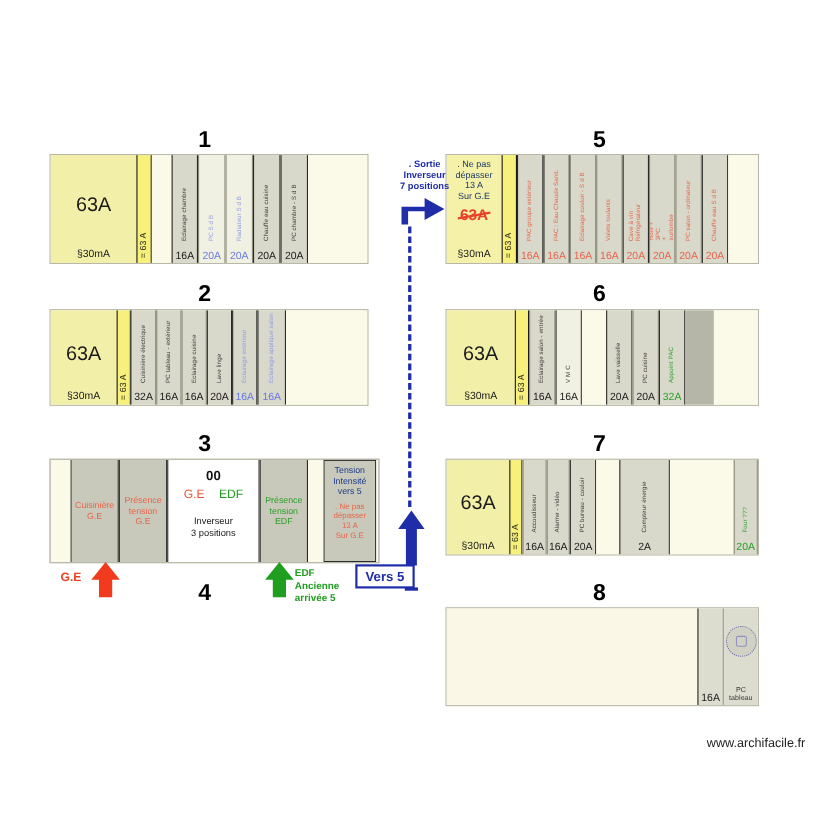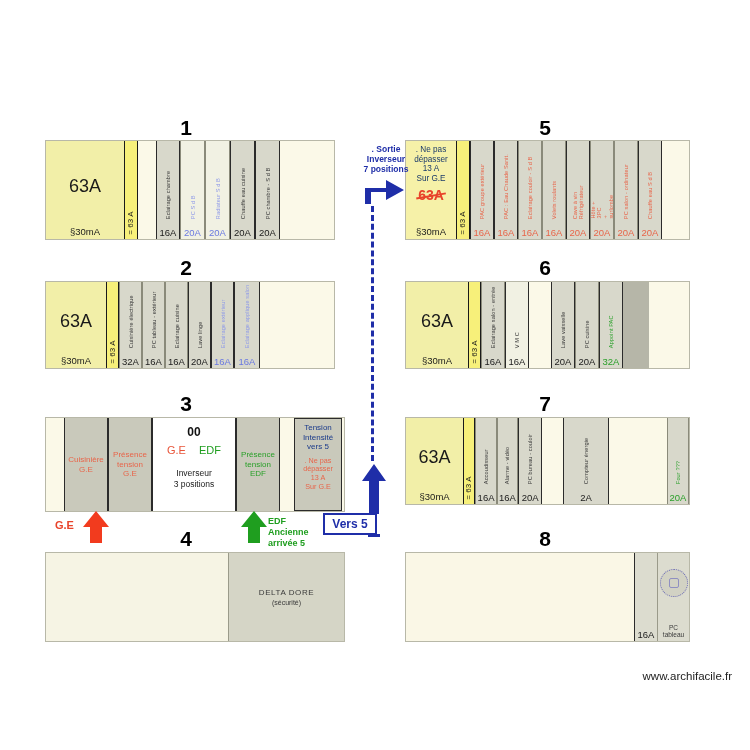--- a/index.html
+++ b/index.html
@@ -548,13 +548,6 @@
   </div>
 
   <div class="panel-num" style="left:168px; top:527px; width:36px;">4</div>
-  <div class="panel" id="p4" style="left:45px; top:552px; width:300px; height:90px;">
-    <div class="p4left" style="width:182px;"></div>
-    <div class="p4right" style="flex:1;">
-      <div class="a">DELTA  DORE</div>
-      <div class="b">(sécurité)</div>
-    </div>
-  </div>
 
   <div class="panel-num" style="left:527px; top:527px; width:36px;">8</div>
   <div class="panel" id="p8" style="left:405px; top:552px; width:285px; height:90px;">

